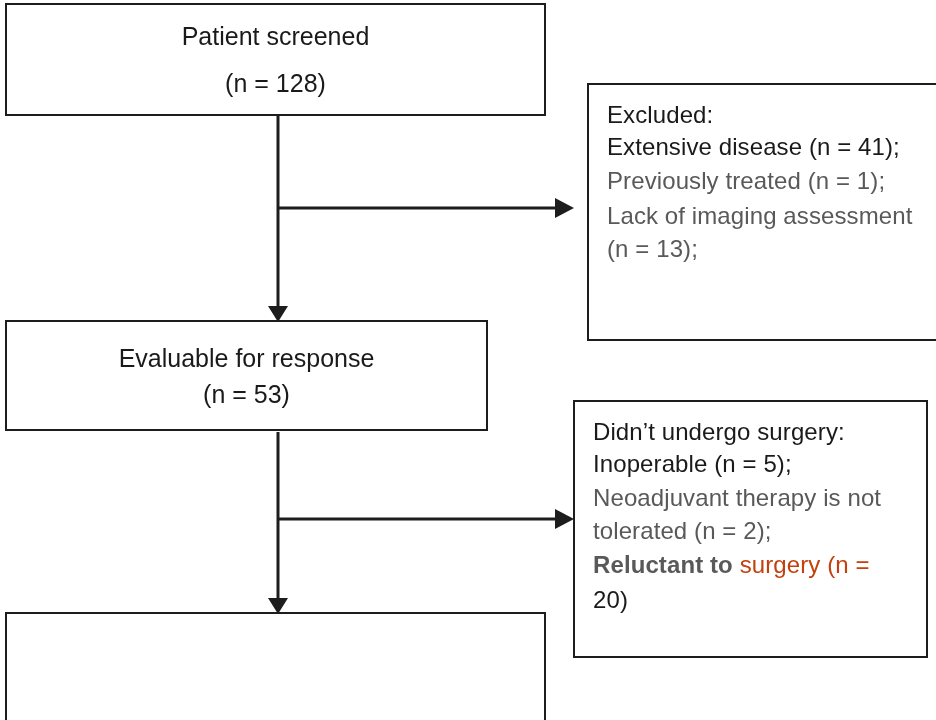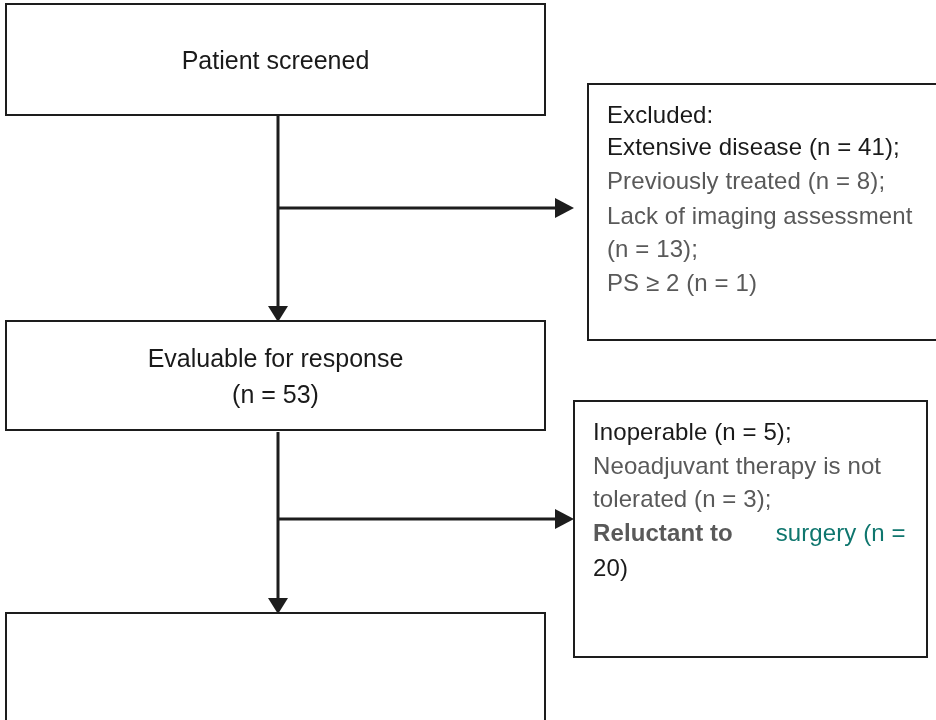--- a/index.html
+++ b/index.html
@@ -105,6 +105,7 @@
 
   <div class="node-box center-node" style="left:5px; top:3px; width:541px; height:113px;gap:11px;">
     <div class="node-line">Patient screened</div>
+    <div class="node-line secondary">(n = 128)</div>
   </div>
 
   <div class="node-box center-node" style="left:5px; top:320px; width:541px; height:111px;">

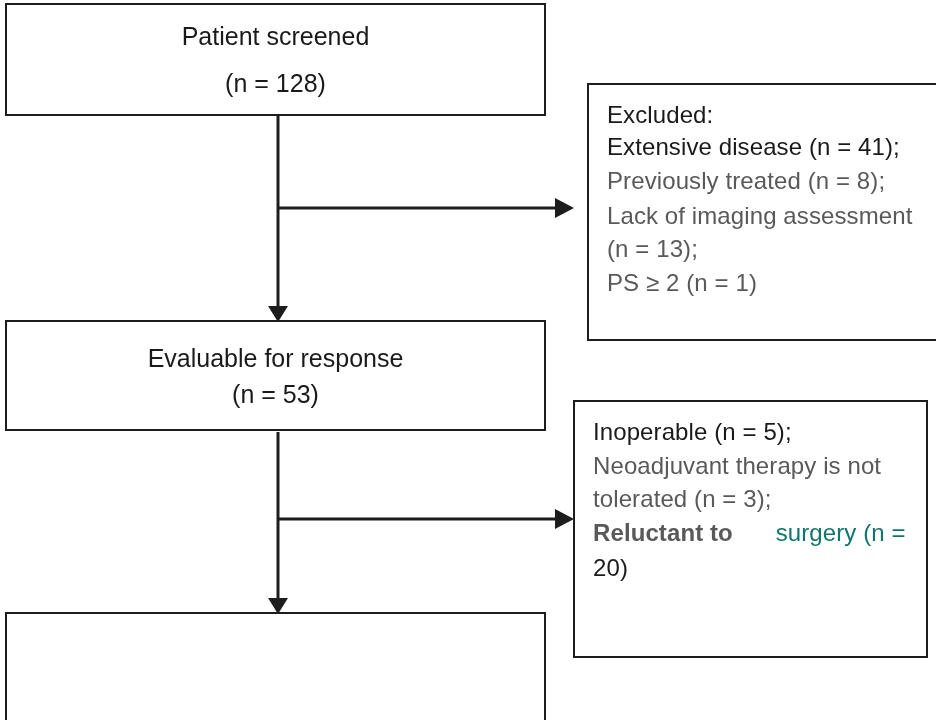--- a/index.html
+++ b/index.html
@@ -119,7 +119,7 @@
   <div class="node-box side-node" style="left:587px; top:83px; width:355px; height:258px;">
     <div class="excl-line dark tight">Excluded:</div>
     <div class="excl-line dark tight">Extensive disease (n = 41);</div>
-    <div class="excl-line">Previously treated (n = 8);</div>
+    <div class="excl-line">Previously treated (n = 1);</div>
     <div class="excl-line">Lack of imaging assessment</div>
     <div class="excl-line tight">(n = 13);</div>
     <div class="excl-line">PS ≥ 2 (n = 1)</div>

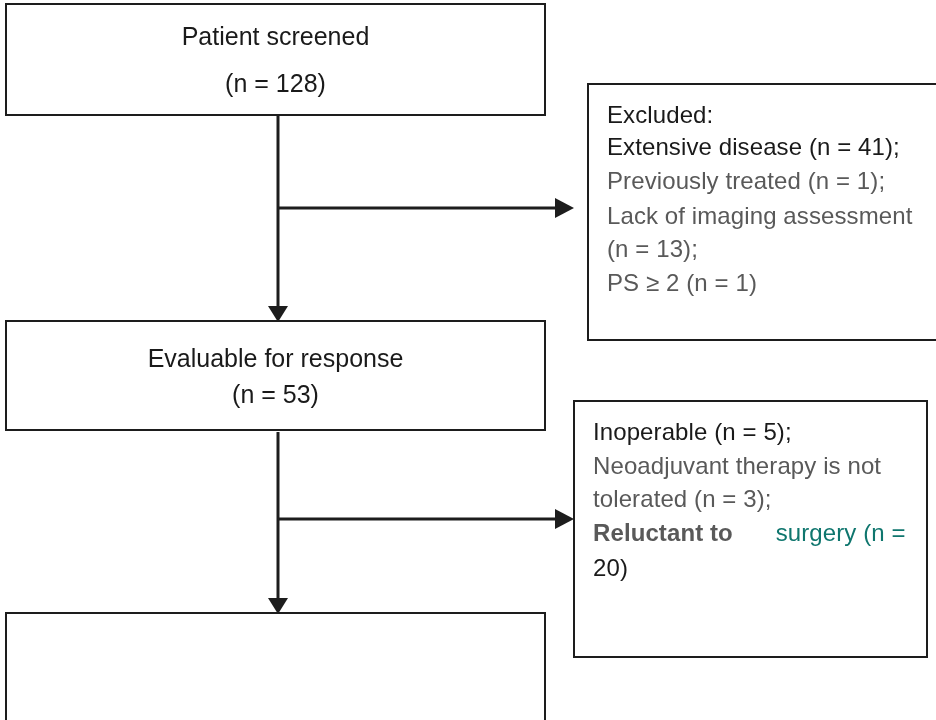--- a/index.html
+++ b/index.html
@@ -122,7 +122,6 @@
     <div class="excl-line">Previously treated (n = 1);</div>
     <div class="excl-line">Lack of imaging assessment</div>
     <div class="excl-line tight">(n = 13);</div>
-    <div class="excl-line">PS ≥ 2 (n = 1)</div>
   </div>
 
   <div class="node-box side-node" style="left:573px; top:400px; width:355px; height:258px;">

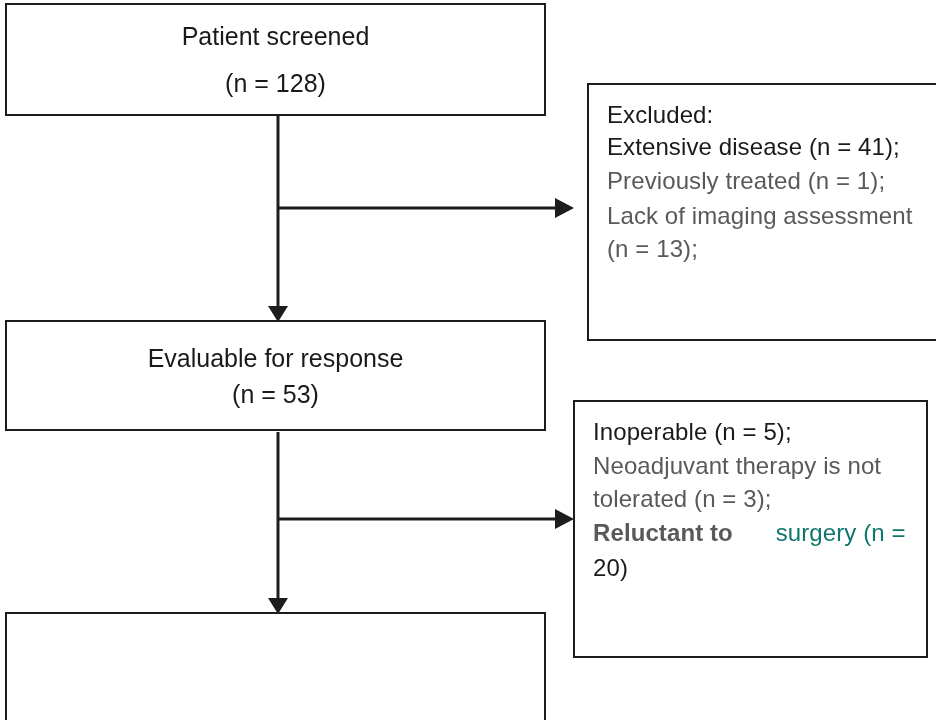--- a/index.html
+++ b/index.html
@@ -108,7 +108,7 @@
     <div class="node-line secondary">(n = 128)</div>
   </div>
 
-  <div class="node-box center-node" style="left:5px; top:320px; width:541px; height:111px;">
+  <div class="node-box center-node" style="left:5px; top:320px; width:483px; height:111px;">
     <div class="node-line">Evaluable for response</div>
     <div class="node-line secondary">(n = 53)</div>
   </div>

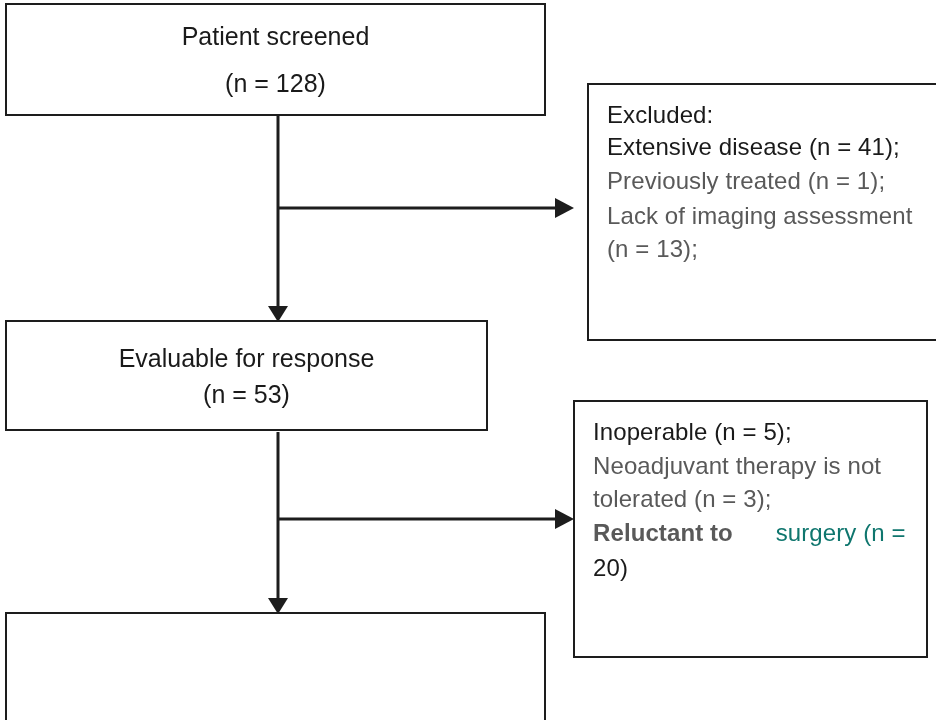--- a/index.html
+++ b/index.html
@@ -125,6 +125,7 @@
   </div>
 
   <div class="node-box side-node" style="left:573px; top:400px; width:355px; height:258px;">
+    <div class="excl-line dark tight">Didn’t undergo surgery:</div>
     <div class="excl-line dark tight">Inoperable (n = 5);</div>
     <div class="excl-line">Neoadjuvant therapy is not</div>
     <div class="excl-line tight">tolerated (n = 3);</div>

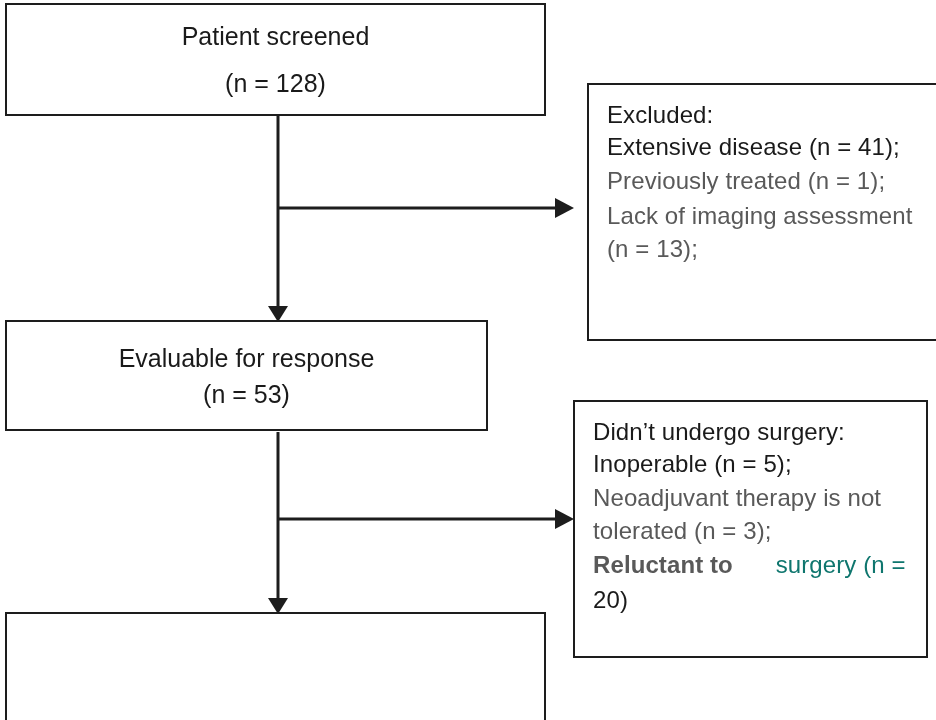--- a/index.html
+++ b/index.html
@@ -128,7 +128,7 @@
     <div class="excl-line dark tight">Didn’t undergo surgery:</div>
     <div class="excl-line dark tight">Inoperable (n = 5);</div>
     <div class="excl-line">Neoadjuvant therapy is not</div>
-    <div class="excl-line tight">tolerated (n = 3);</div>
+    <div class="excl-line tight">tolerated (n = 2);</div>
     <div class="excl-line"><span class="gray-seg">Reluctant to </span><span class="dark-seg">surgery (n =</span></div>
     <div class="excl-line dark">20)</div>
   </div>

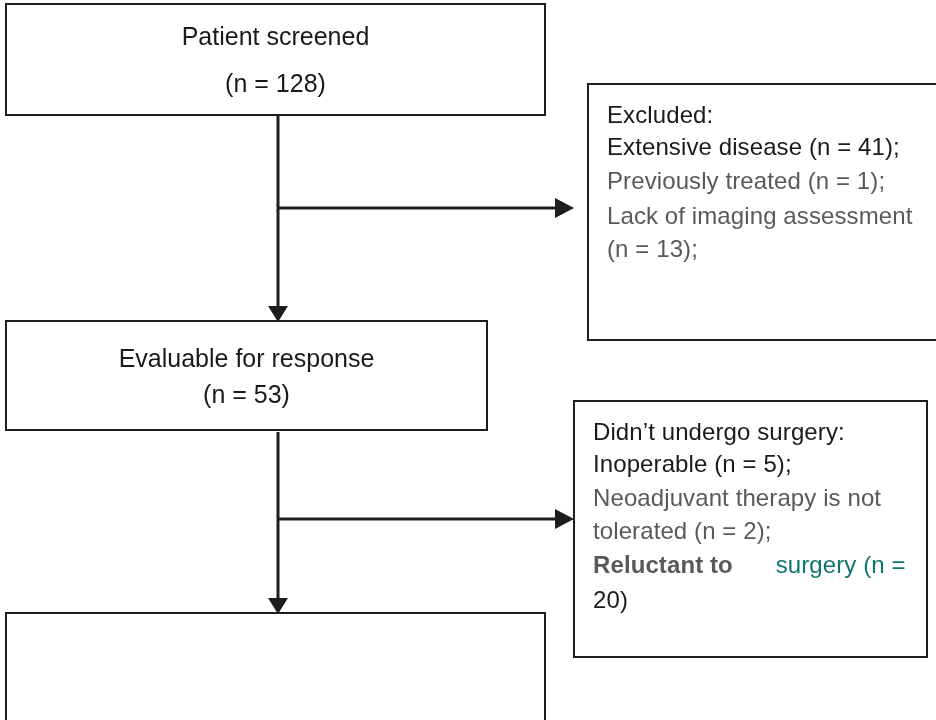--- a/index.html
+++ b/index.html
@@ -61,7 +61,7 @@
   .excl-line.dark {
     color: #1a1a1a;
   }
-  .excl-line .dark-seg { color: #0f766e; margin-left: 36px; }
+  .excl-line .dark-seg { color: #c2410c; }
   .excl-line .gray-seg { color: #595959; font-weight: bold; }
   .excl-line.tight { line-height: 32px; }
 

